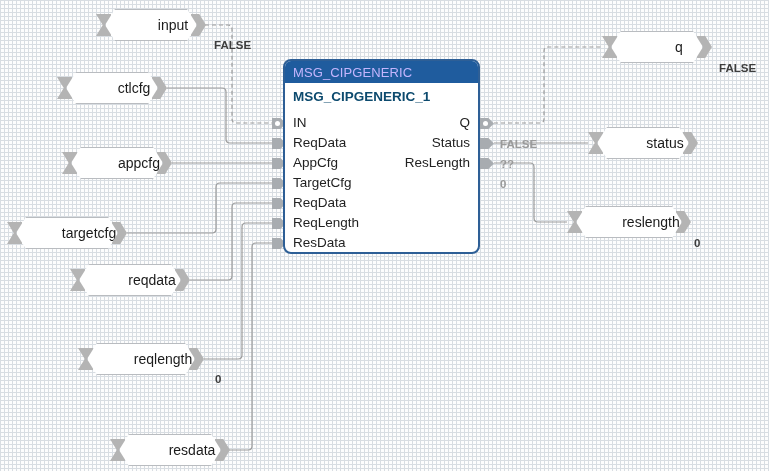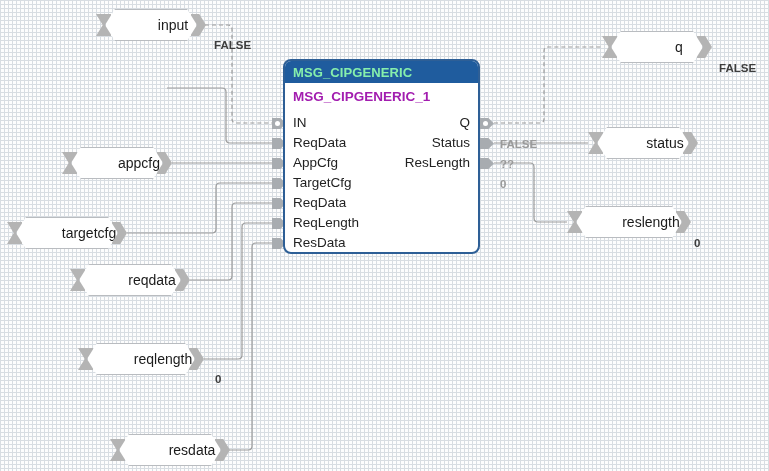--- a/index.html
+++ b/index.html
@@ -110,9 +110,9 @@
   #fb-header {
     height: 22px;
     background: #1f5c9e;
-    color: #86efac;
+    color: #c4b5fd;
     font-size: 13px;
-    font-weight: bold;
+    font-weight: normal;
     display: flex;
     align-items: center;
     padding-left: 8px;

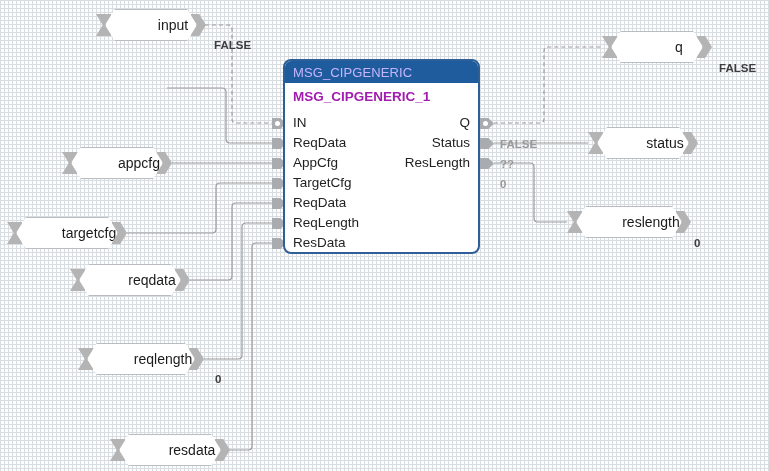--- a/index.html
+++ b/index.html
@@ -217,6 +217,13 @@
     <div class="cap right"></div>
   </div>
 
+  <div class="varnode" style="left:57px; top:73px; width:110px;">
+    <div class="cap left"></div>
+    <div class="hexbody">
+      <span>ctlcfg</span>
+    </div>
+    <div class="cap right"></div>
+  </div>
 
   <div class="varnode" style="left:62px; top:148px; width:110px;">
     <div class="cap left"></div>

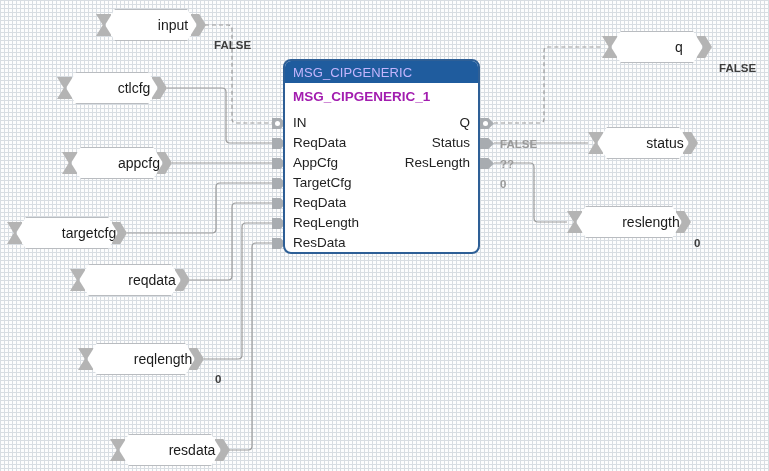--- a/index.html
+++ b/index.html
@@ -126,7 +126,7 @@
     padding-left: 8px;
     font-size: 13.5px;
     font-weight: bold;
-    color: #a21caf;
+    color: #0c4a6e;
     box-sizing: border-box;
   }
   #fb-body {

